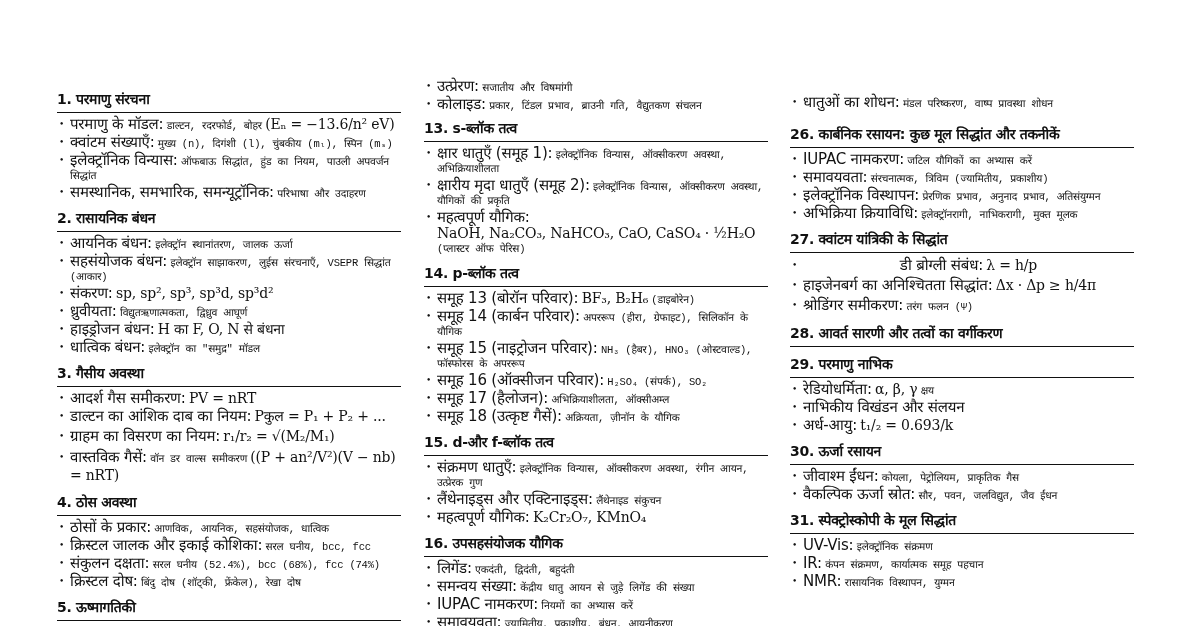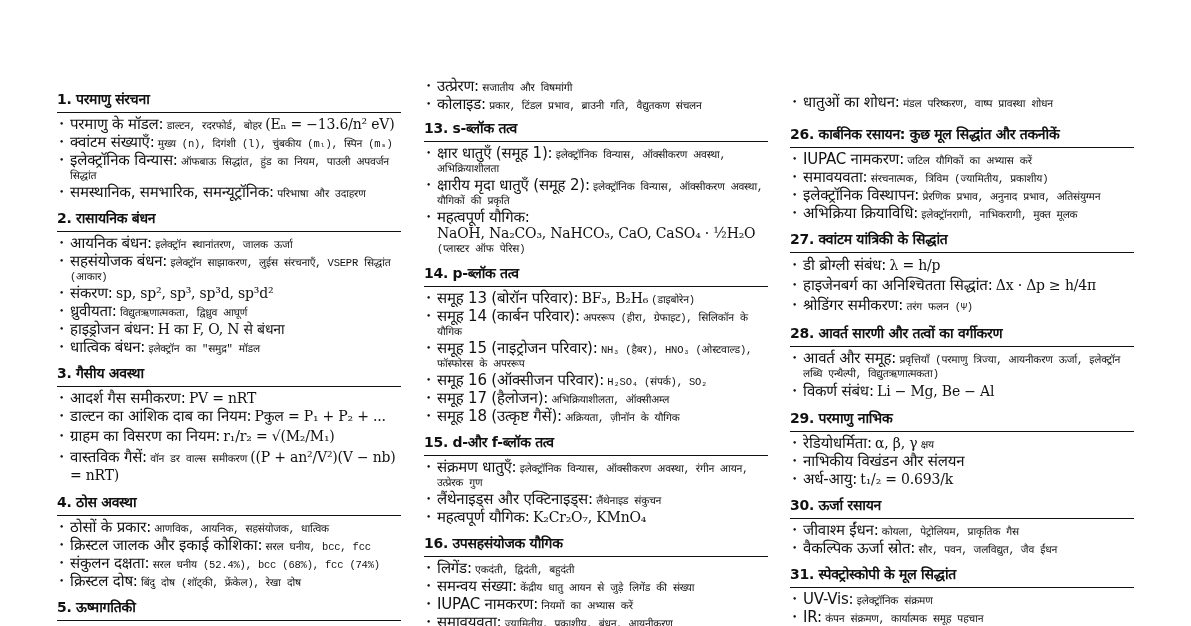--- a/index.html
+++ b/index.html
@@ -184,7 +184,7 @@
     <div class="section">
       <h2 class="section-title">27. क्वांटम यांत्रिकी के सिद्धांत</h2>
       <ul class="items">
-        <li style="line-height:17px;"><span class="term">डी ब्रोग्ली संबंध:</span> <span class="math">λ = h/p</span></li>
+        <li style="line-height:17px;text-align:center;"><span class="term">डी ब्रोग्ली संबंध:</span> <span class="math">λ = h/p</span></li>
         <li style="line-height:17px;"><span class="term">हाइजेनबर्ग का अनिश्चितता सिद्धांत:</span> <span class="math">Δx · Δp ≥ h/4π</span></li>
         <li style="line-height:17px;"><span class="term">श्रोडिंगर समीकरण:</span> <span class="desc">तरंग फलन (Ψ)</span></li>
       </ul>

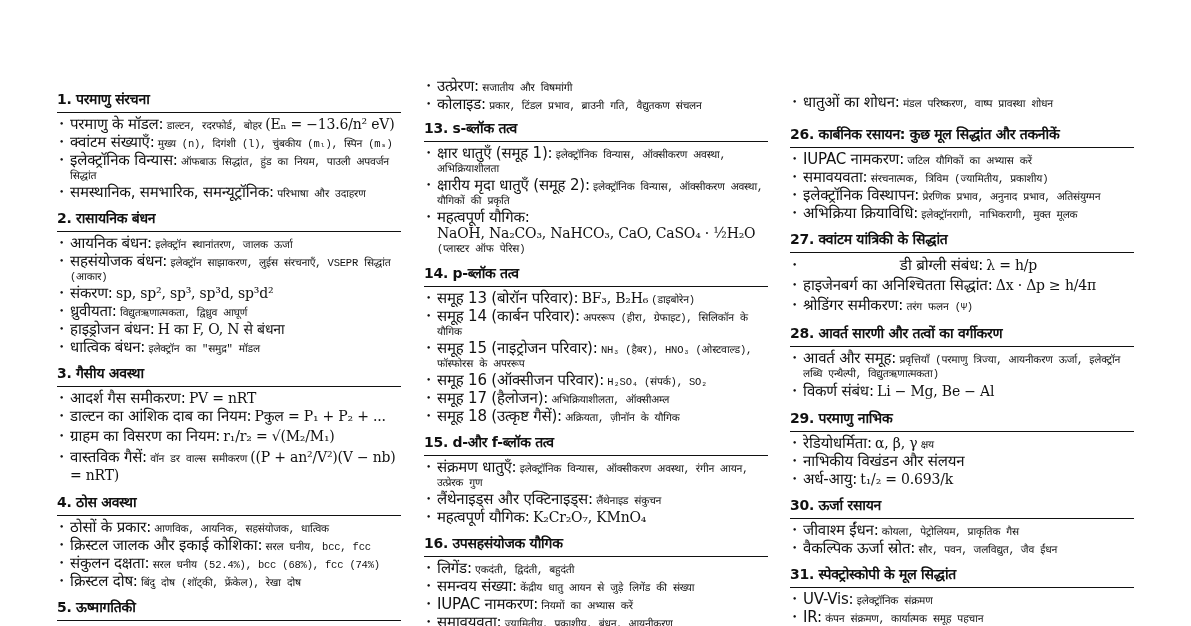--- a/index.html
+++ b/index.html
@@ -192,10 +192,6 @@
 
     <div class="section">
       <h2 class="section-title">28. आवर्त सारणी और तत्वों का वर्गीकरण</h2>
-      <ul class="items">
-        <li><span class="term">आवर्त और समूह:</span> <span class="desc">प्रवृत्तियाँ (परमाणु त्रिज्या, आयनीकरण ऊर्जा, इलेक्ट्रॉन लब्धि एन्थैल्पी, विद्युतऋणात्मकता)</span></li>
-        <li style="line-height:17px;"><span class="term">विकर्ण संबंध:</span> <span class="math">Li − Mg, Be − Al</span></li>
-      </ul>
     </div>
 
     <div class="section">

